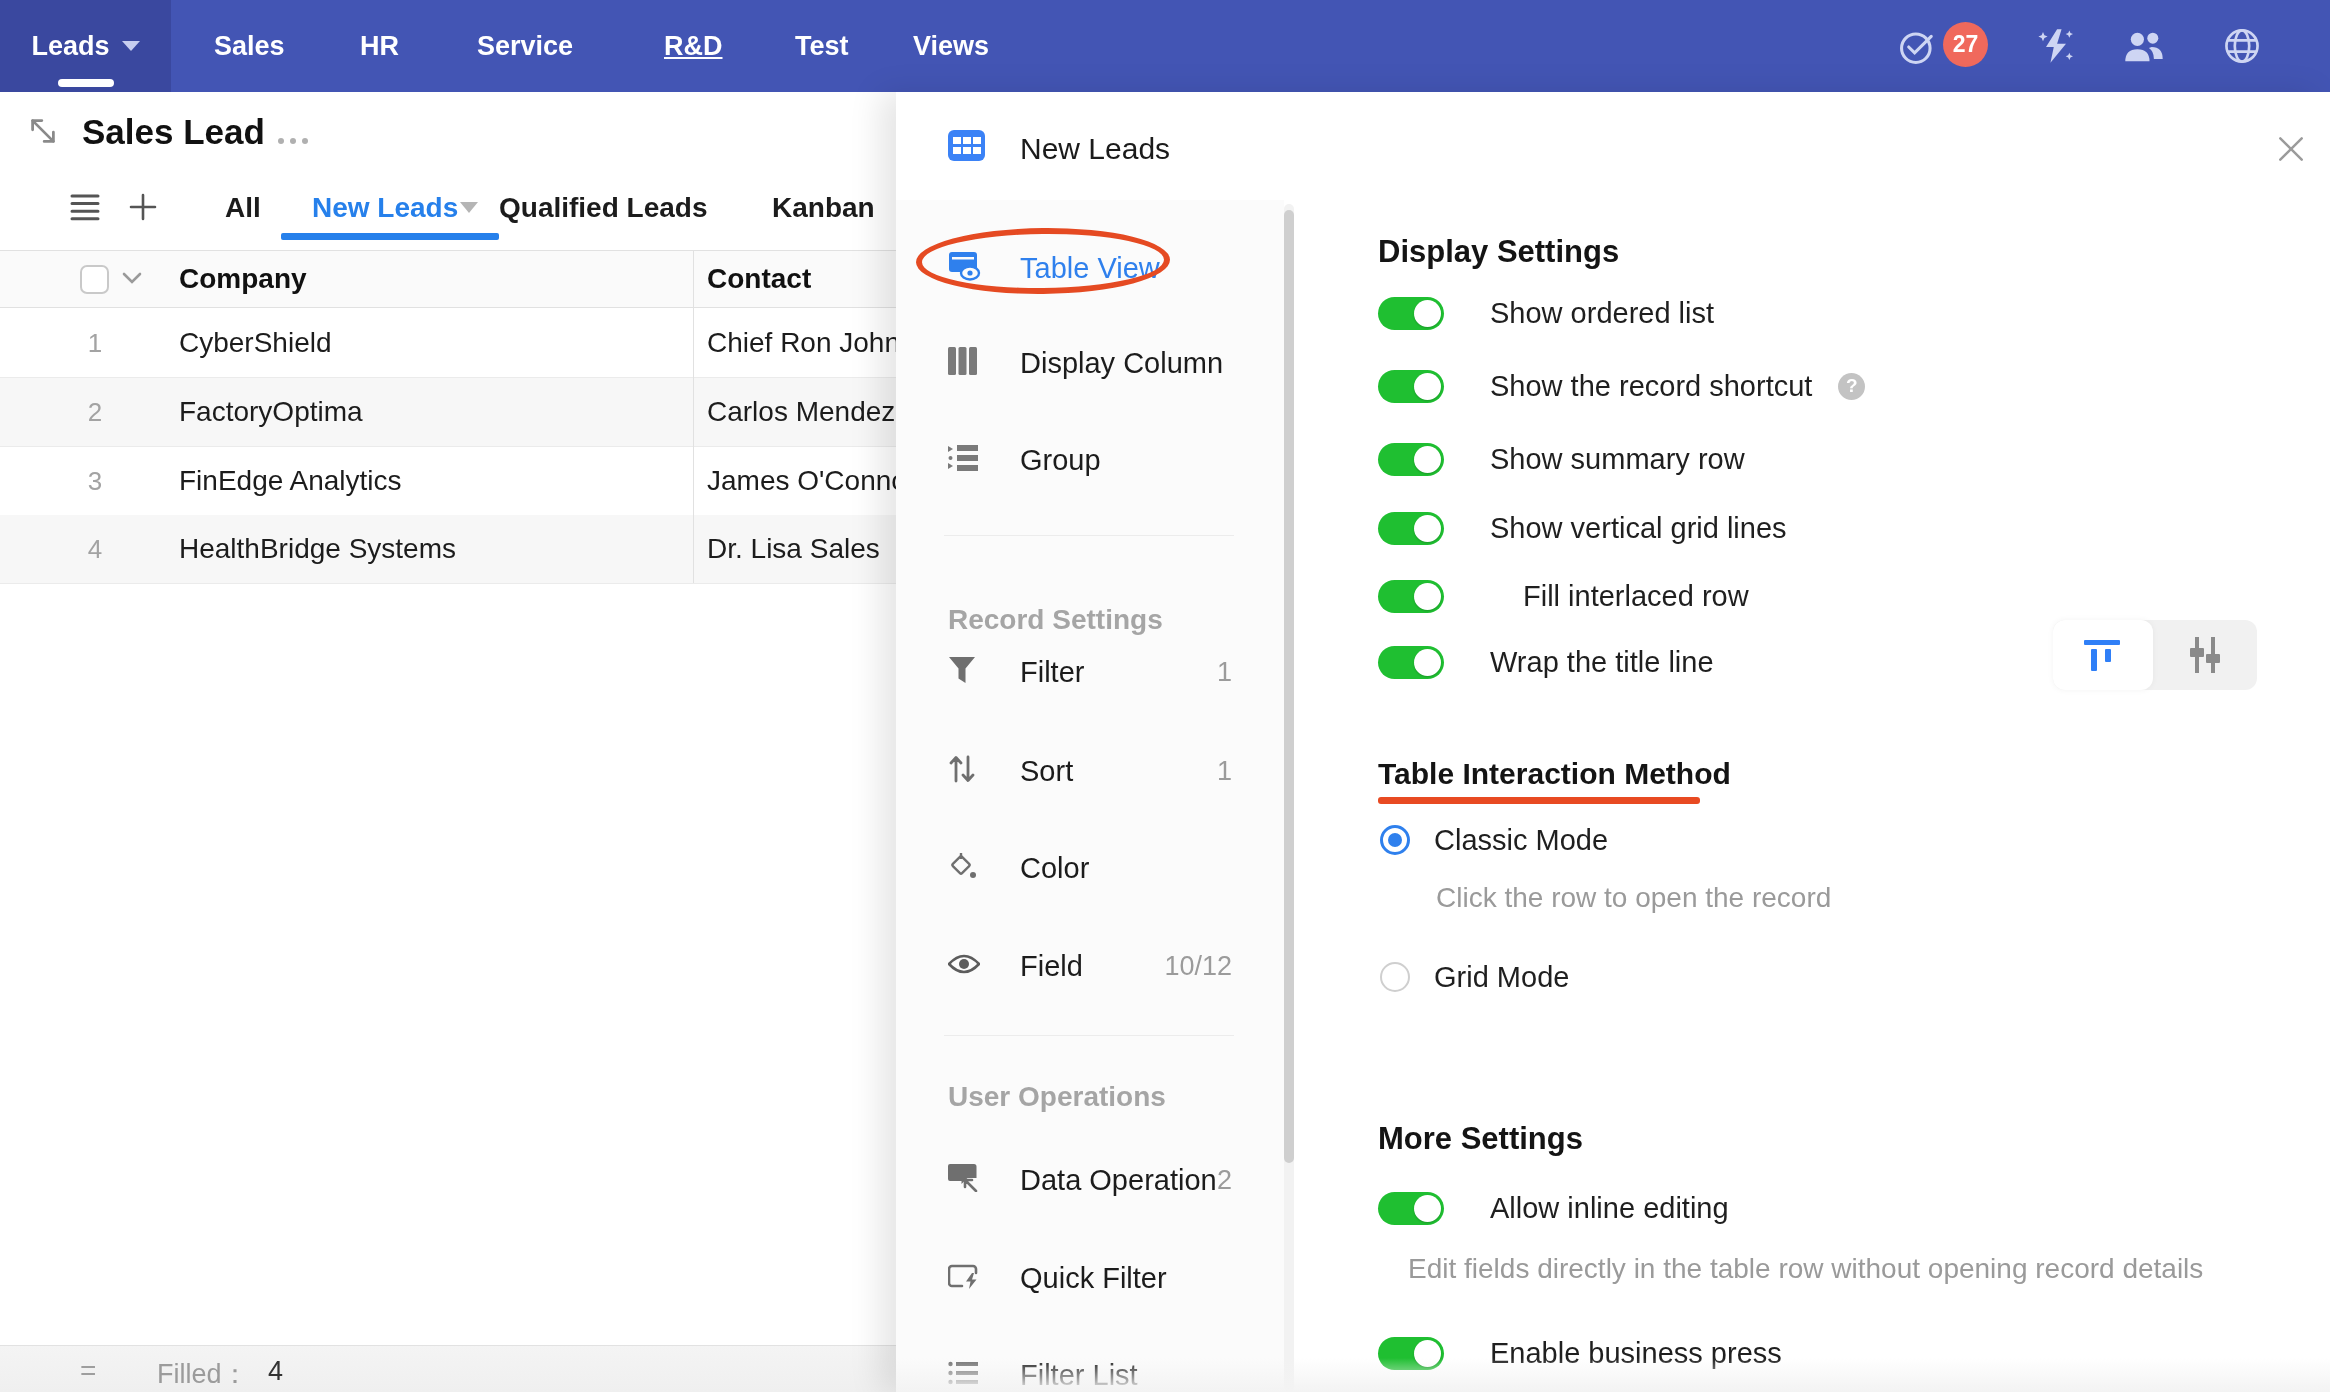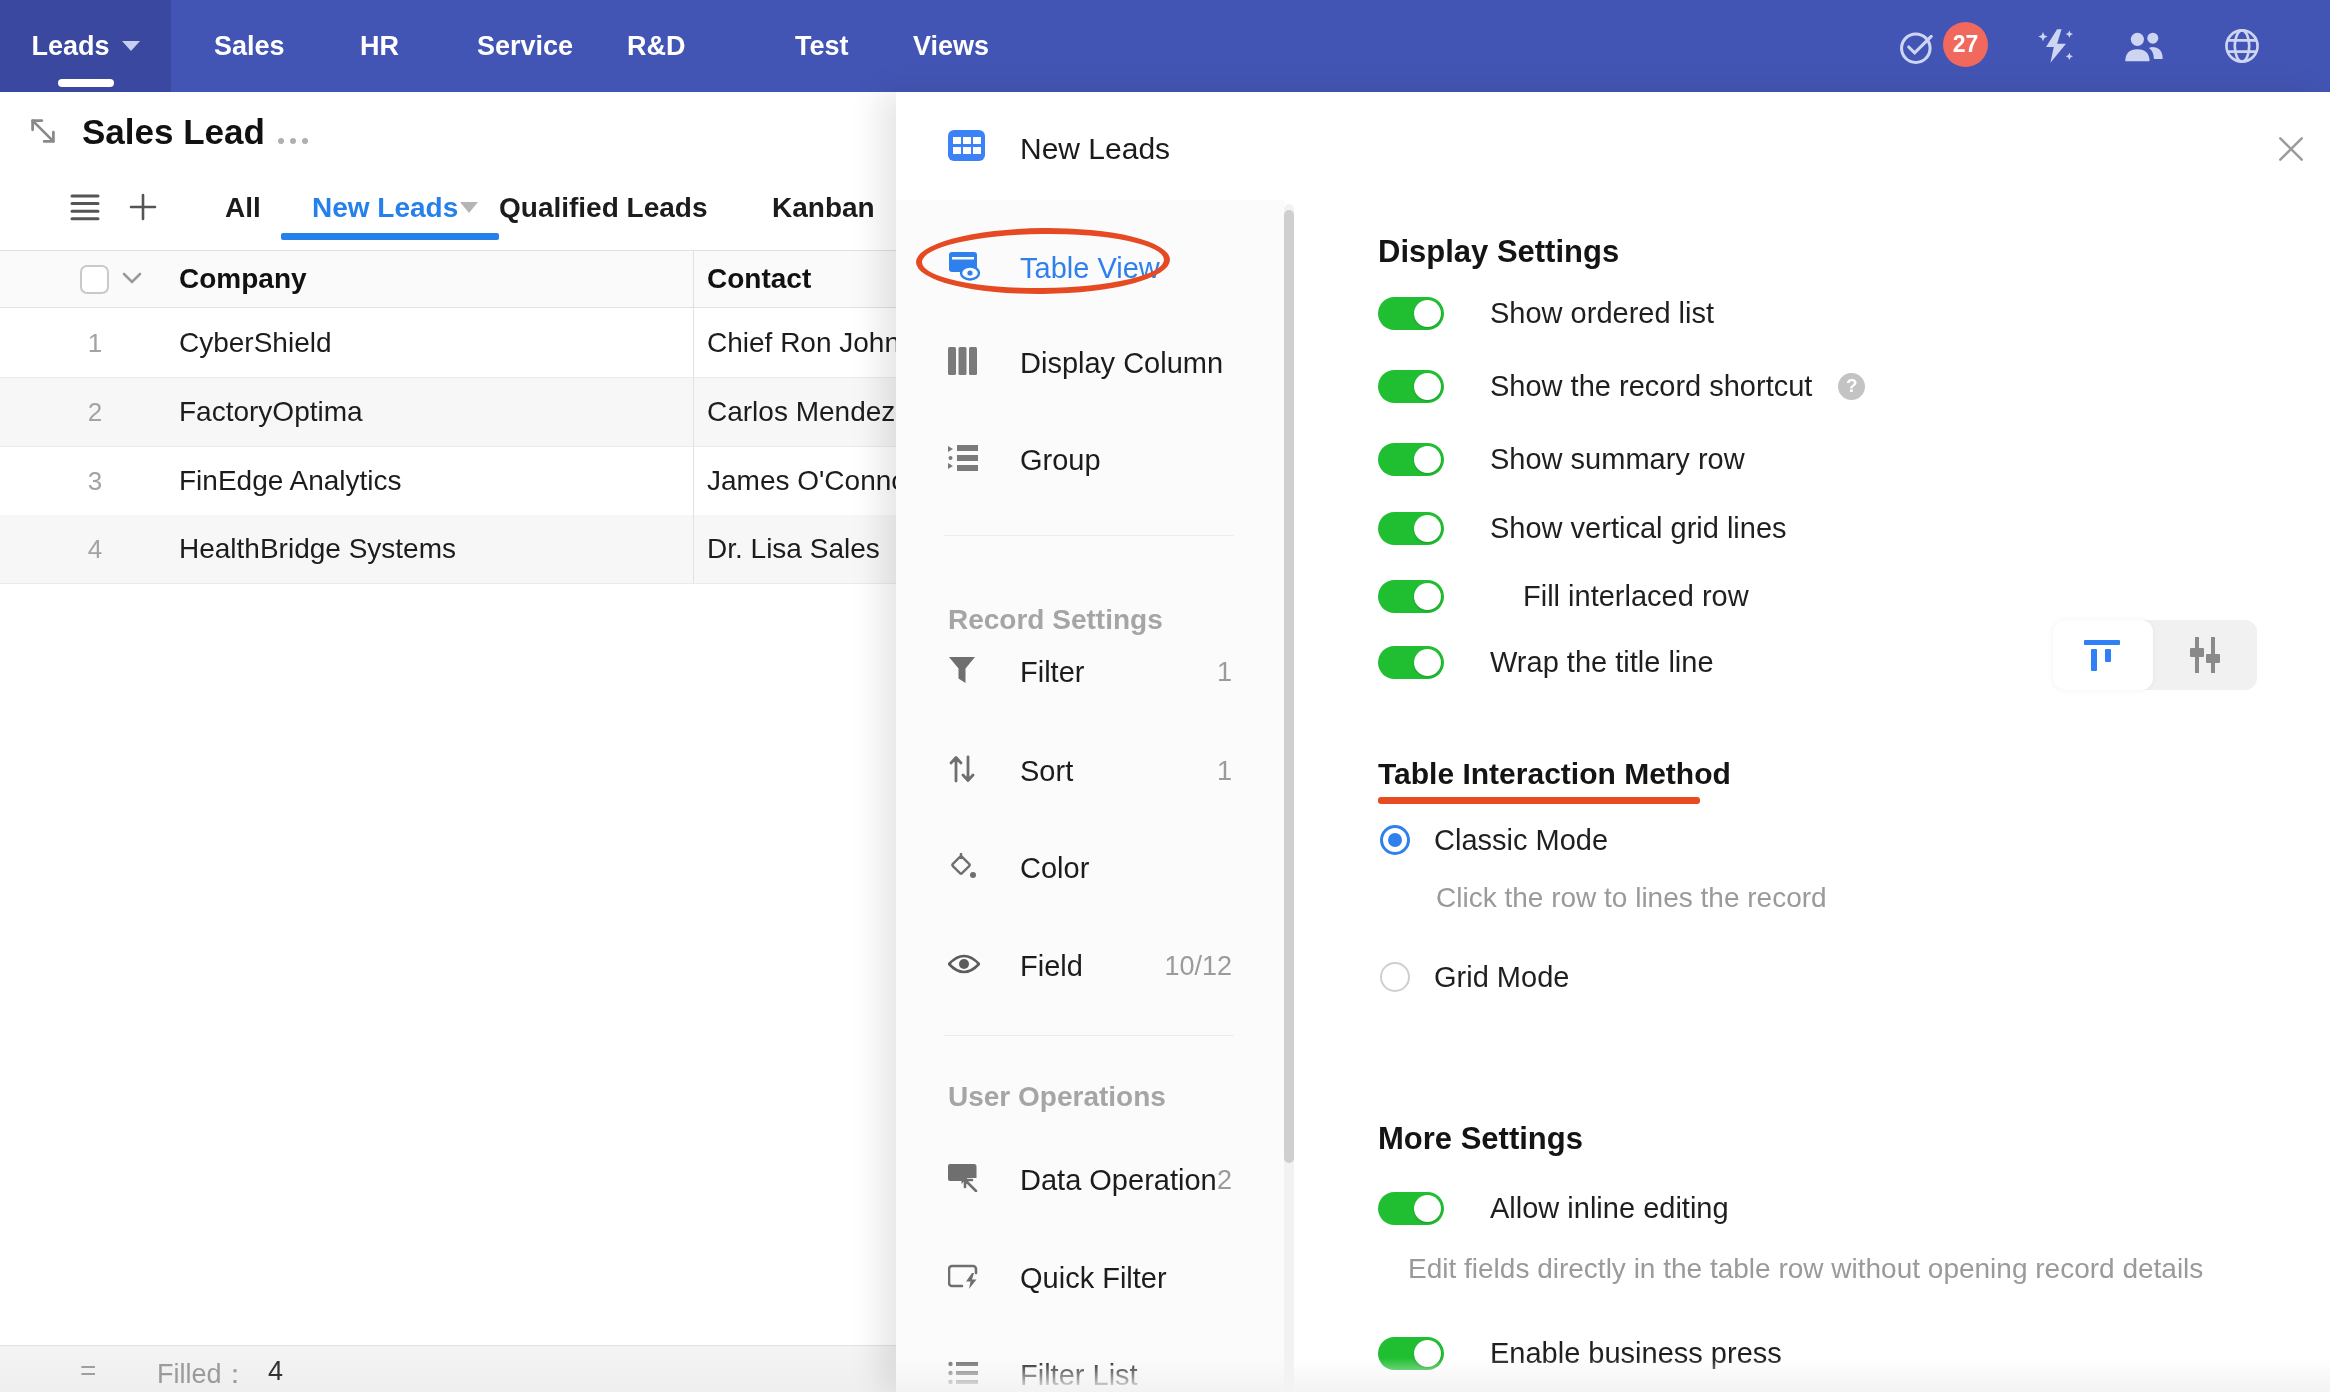--- a/index.html
+++ b/index.html
@@ -87,7 +87,7 @@
   <span class="nav-tab" style="left:214px;">Sales</span>
   <span class="nav-tab" style="left:360px;">HR</span>
   <span class="nav-tab" style="left:477px;">Service</span>
-  <span class="nav-tab" style="left:627px;">R&amp;D</span>
+  <span class="nav-tab" style="left:664px;text-decoration:underline;">R&amp;D</span>
   <span class="nav-tab" style="left:795px;">Test</span>
   <span class="nav-tab" style="left:913px;">Views</span>
 

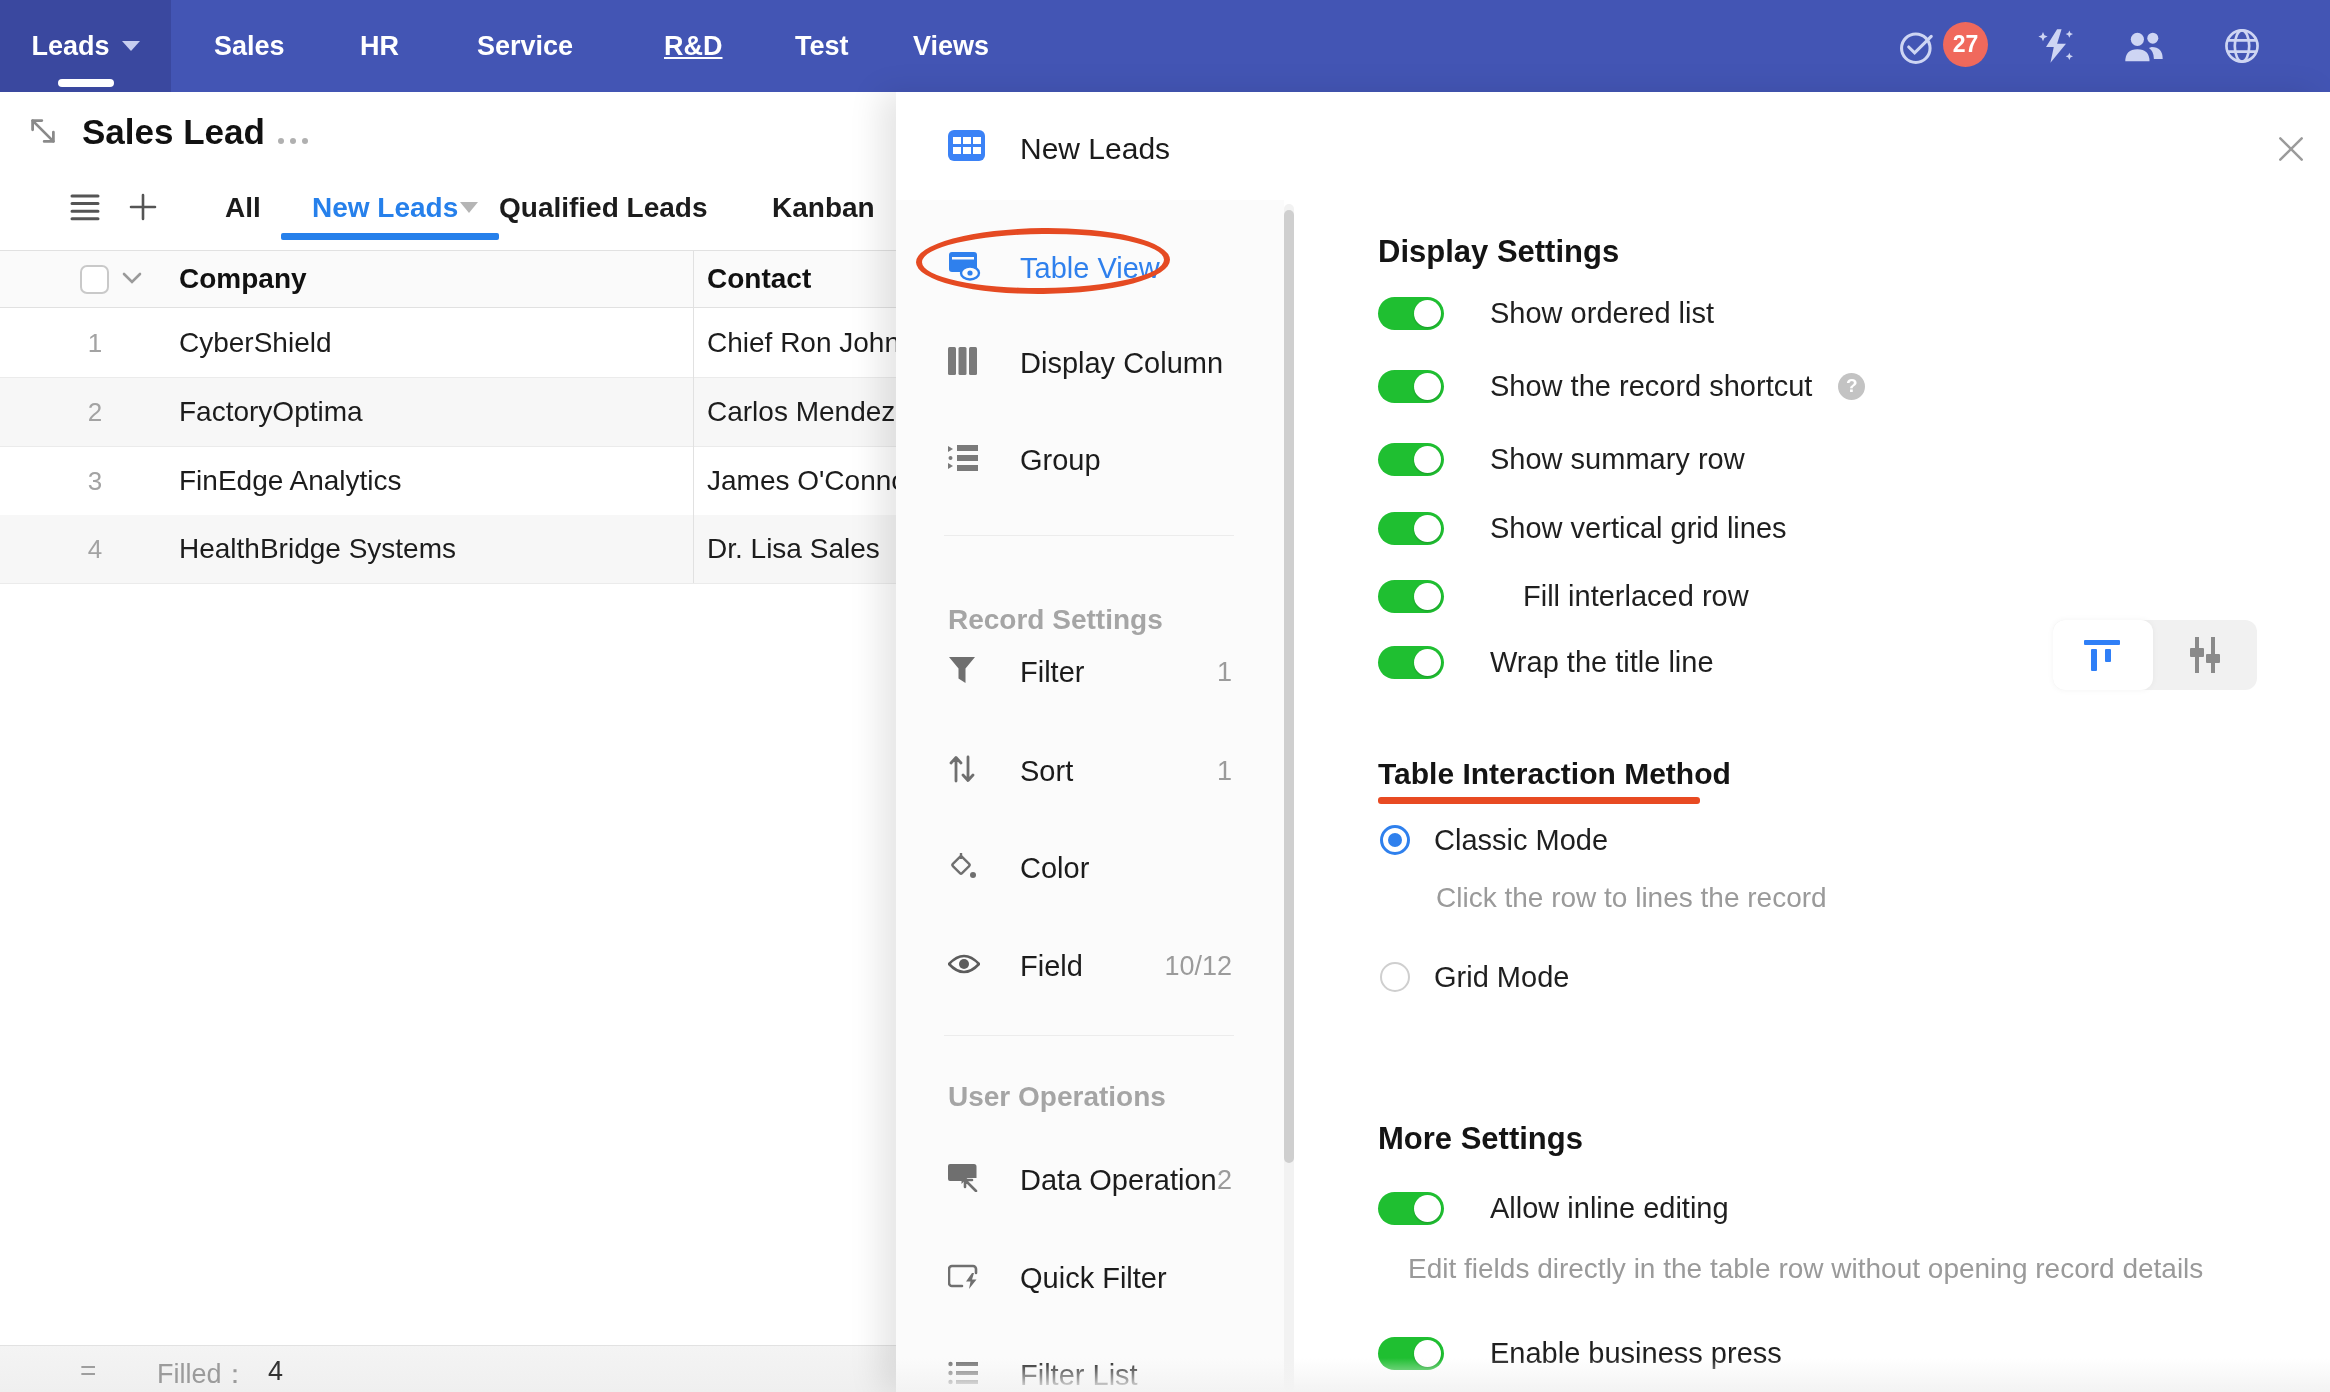--- a/index.html
+++ b/index.html
@@ -407,7 +407,7 @@
     <span class="radio sel"></span>
     <span class="radio-lbl">Classic Mode</span>
   </div>
-  <div class="desc" style="left:540px; top:790px;">Click the row to lines the record</div>
+  <div class="desc" style="left:540px; top:790px;">Click the row to open the record</div>
 
   <div class="radio-row" style="top:867px;">
     <span class="radio unsel"></span>

